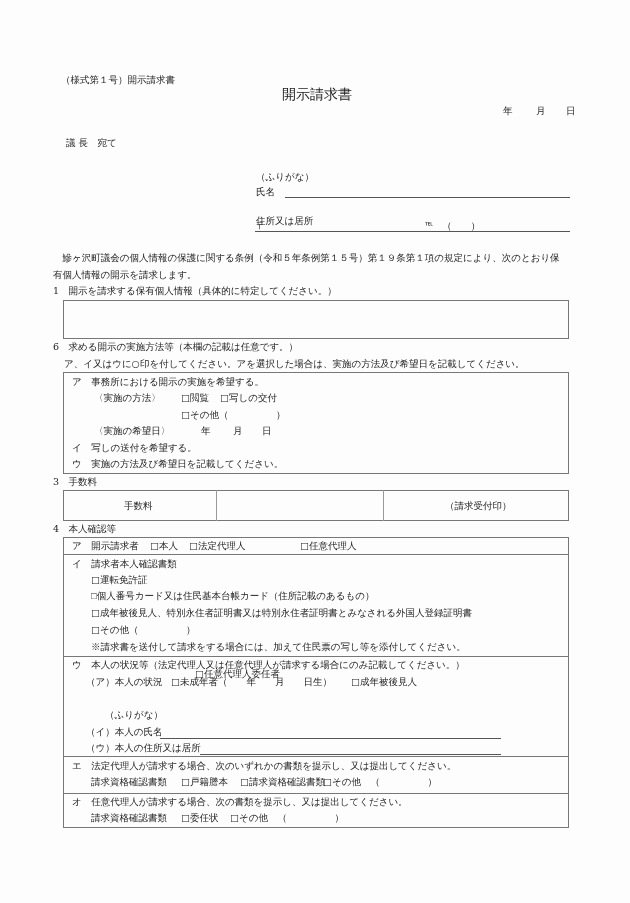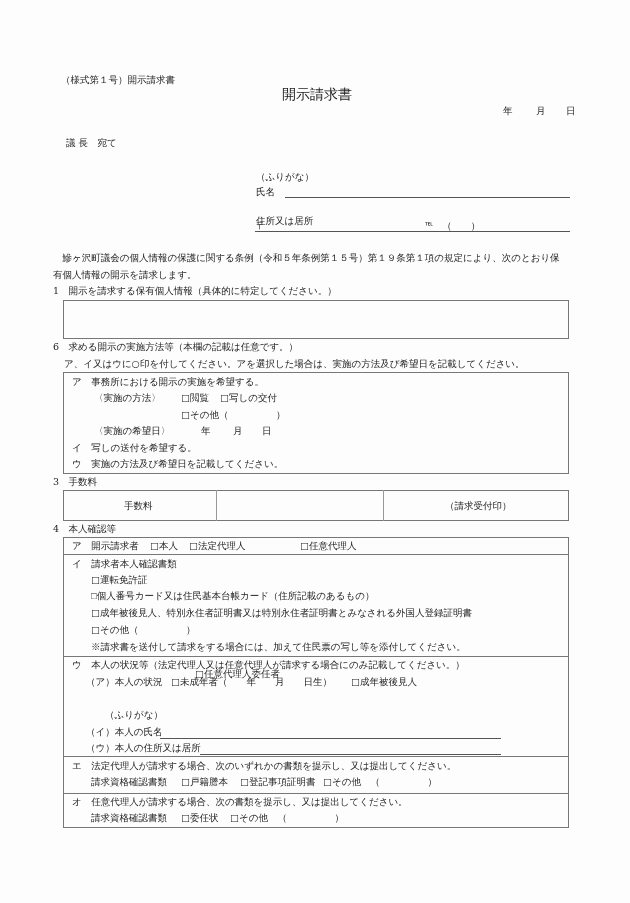--- a/index.html
+++ b/index.html
@@ -92,7 +92,7 @@
 <div class="abs" style="left:72px;top:761px;">エ　法定代理人が請求する場合、次のいずれかの書類を提示し、又は提出してください。</div>
 <div class="abs" style="left:91px;top:777px;">請求資格確認書類</div>
 <div class="abs" style="left:181px;top:777px;">□戸籍謄本</div>
-<div class="abs" style="left:240px;top:777px;">□登記事項証明書</div>
+<div class="abs" style="left:240px;top:777px;">□請求資格確認書類</div>
 <div class="abs" style="left:323px;top:777px;">□その他　（　　　　　）</div>
 
 <div class="abs" style="left:72px;top:797px;">オ　任意代理人が請求する場合、次の書類を提示し、又は提出してください。</div>

